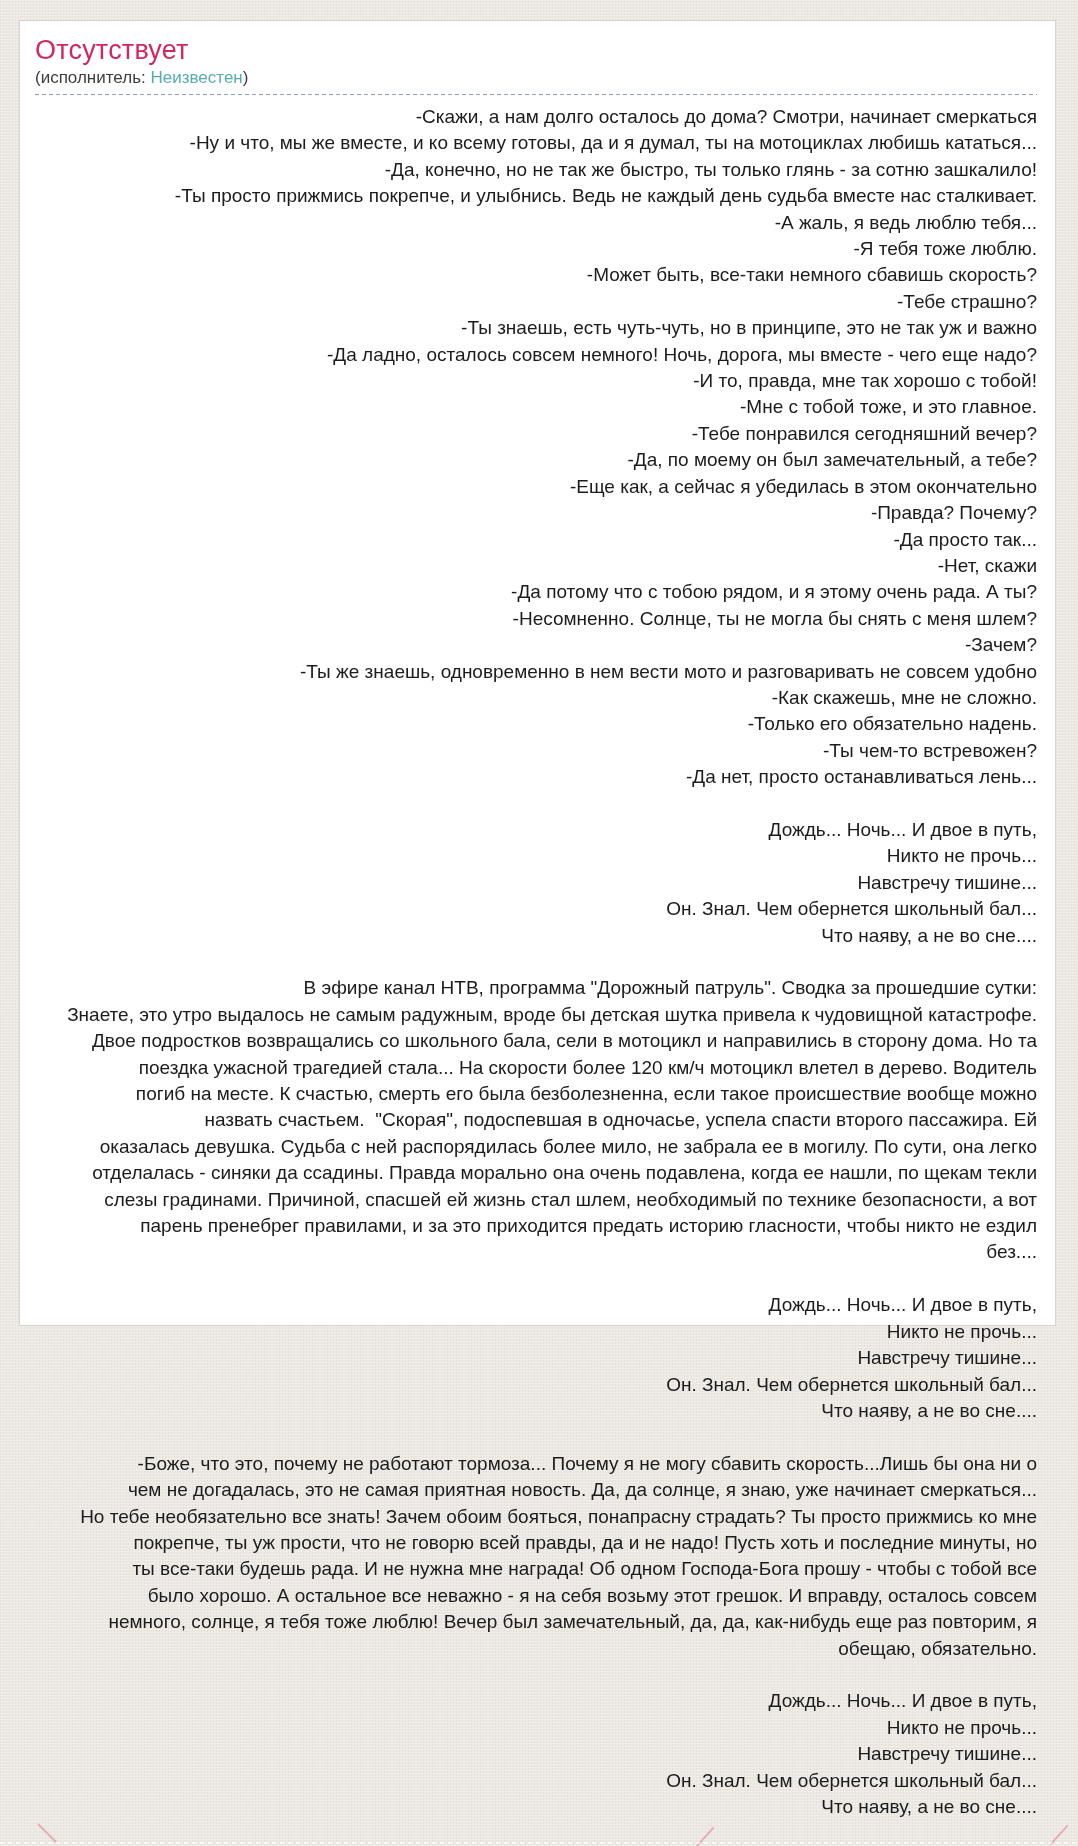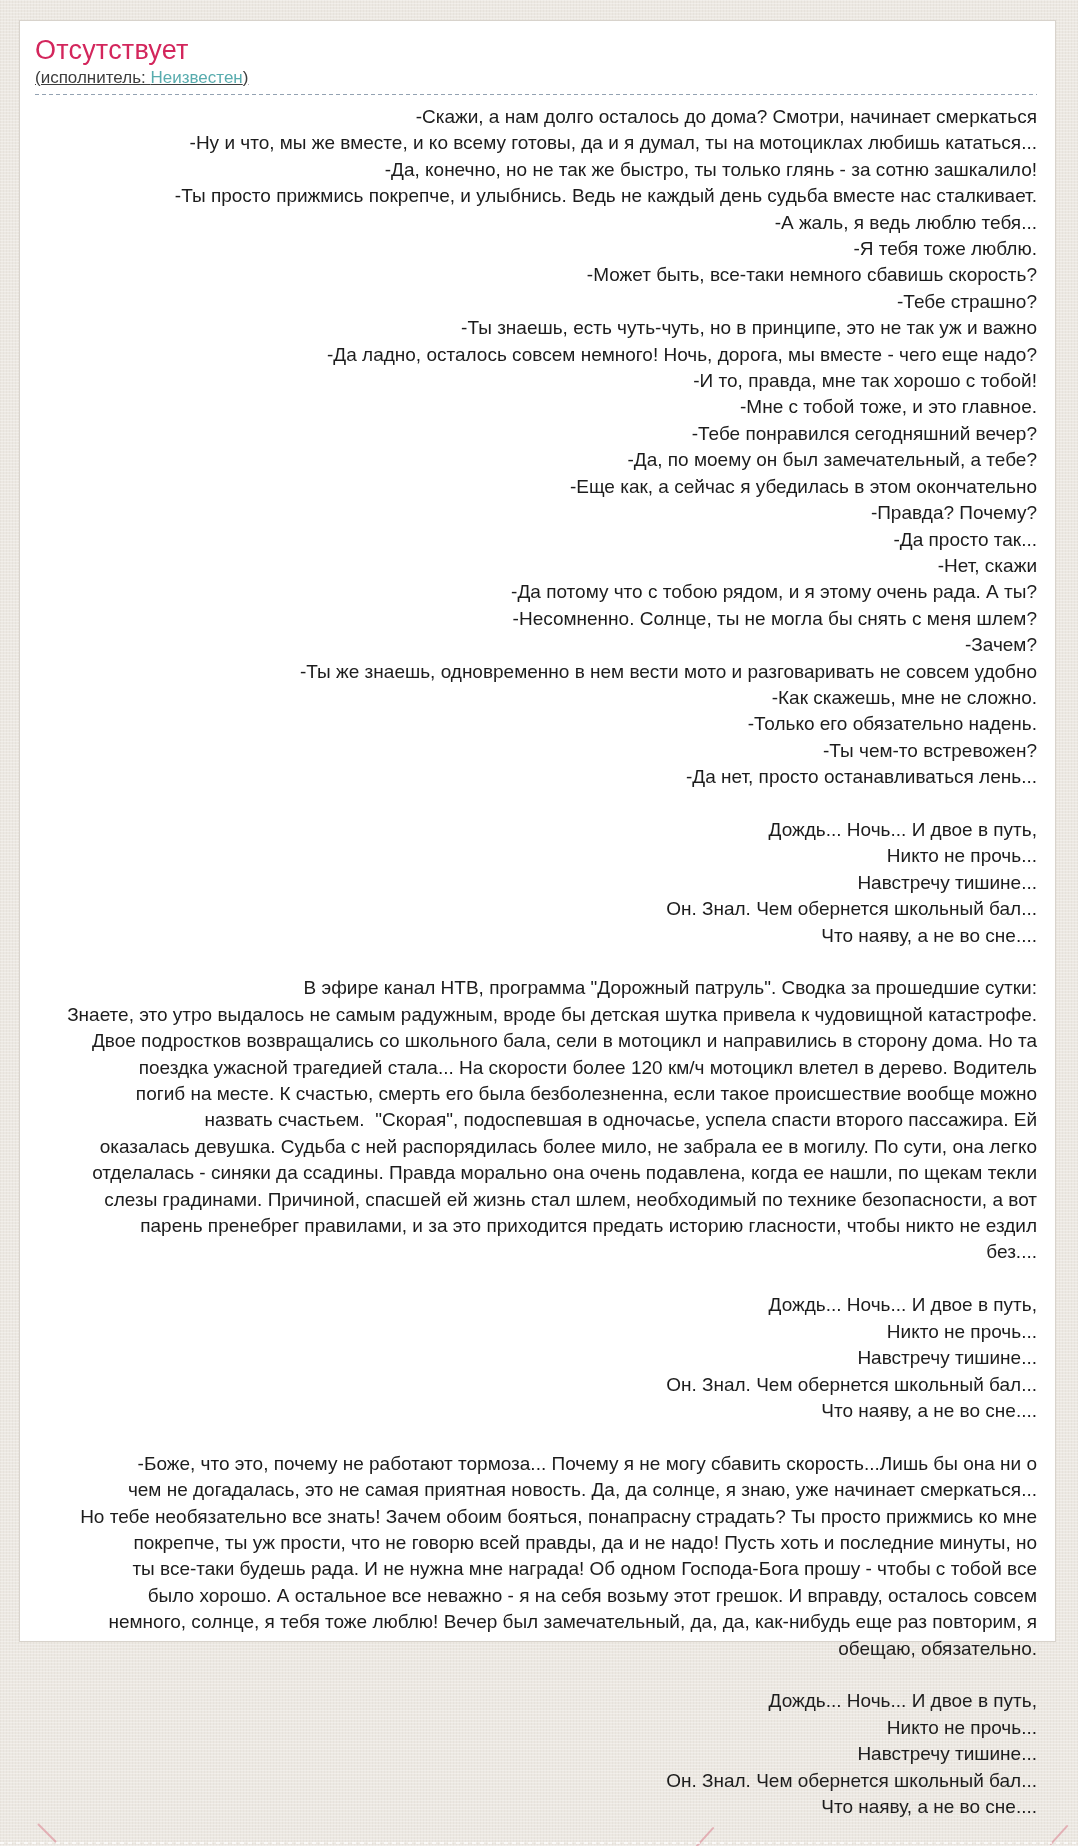--- a/index.html
+++ b/index.html
@@ -22,7 +22,7 @@
     background-image:repeating-linear-gradient(to right, rgba(255,255,255,.75) 0 4px, transparent 4px 8px);
   }
   .card {
-    position:absolute; left:19px; top:20px; width:1037px; height:1622px;
+    position:absolute; left:19px; top:20px; width:1037px; height:1306px;
     box-sizing:border-box; background:#ffffff; border:1px solid #d8d3cc;
     padding:13px 18px 0 15px;
   }

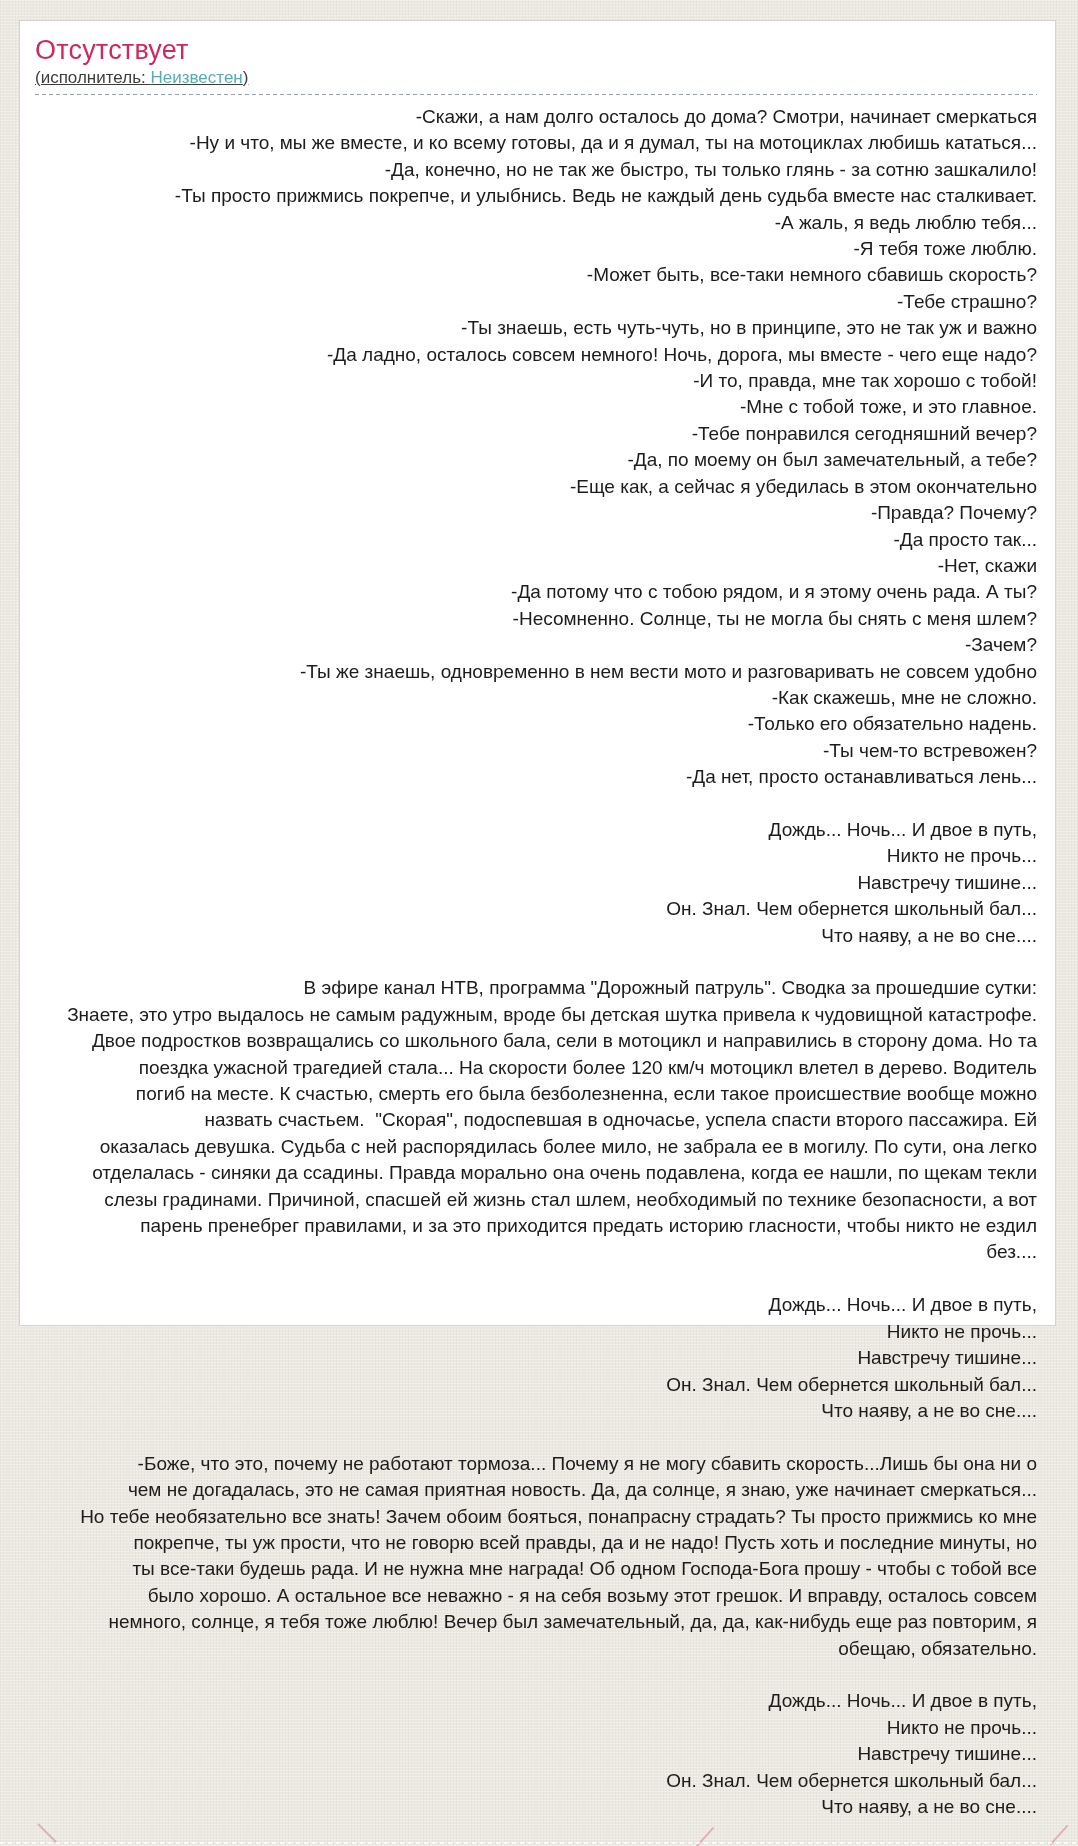--- a/index.html
+++ b/index.html
@@ -30,7 +30,7 @@
     margin:0; font-size:27px; line-height:33px; font-weight:400;
     color:#d3265c; letter-spacing:.2px;
   }
-  .artist-line { font-size:17px; line-height:21px; color:#3d3d3d;text-decoration:underline; }
+  .artist-line { font-size:17px; line-height:21px; color:#3d3d3d; }
   .artist-line a { color:#58acae; text-decoration:none; cursor:pointer; }
   .divider {
     margin-top:6px; height:1px; width:1002px;

